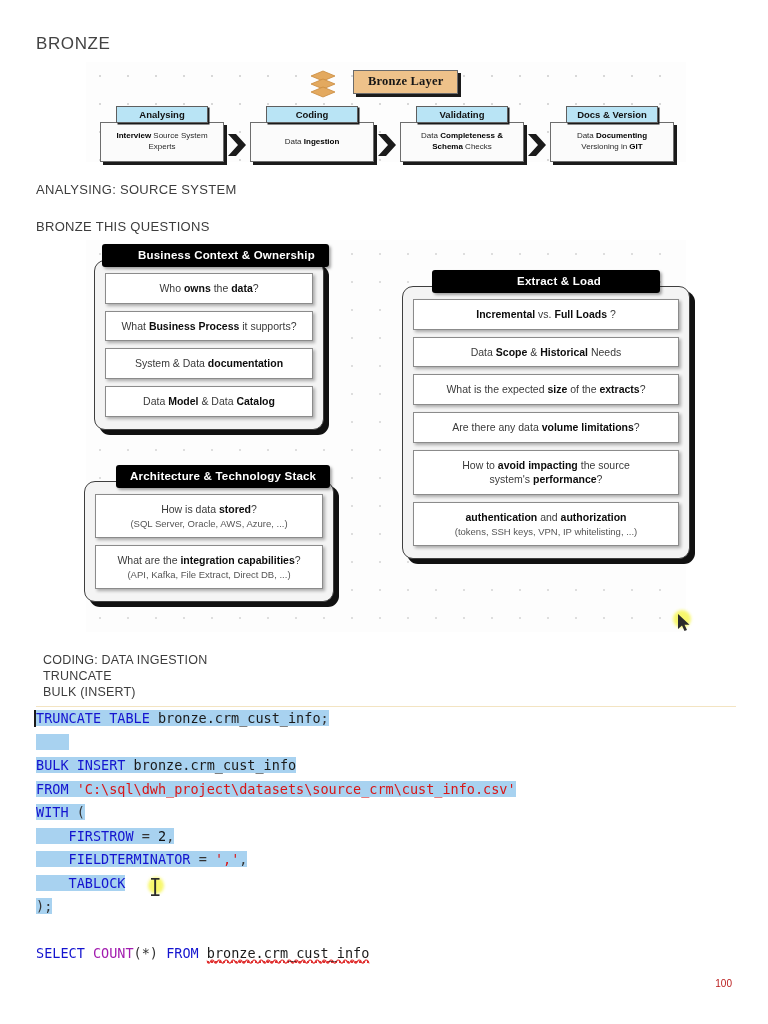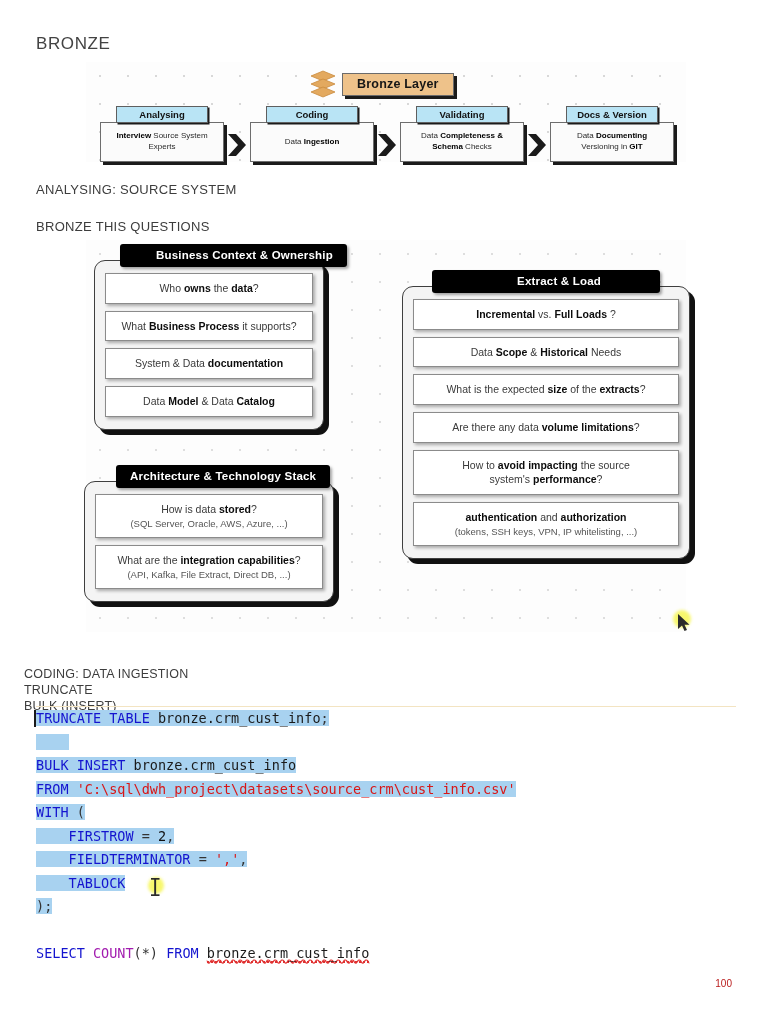--- a/index.html
+++ b/index.html
@@ -55,8 +55,9 @@
     left: 224px;
     top: 8px;
     display: flex;
-    align-items: center;
-    gap: 6px;
+    align-items: flex-start;
+    gap: 17px;
+    font-family: Liberation Serif, serif;
   }
   .layer-stack-icon { width: 26px; height: 28px; display:block; }
   .bronze-chip {

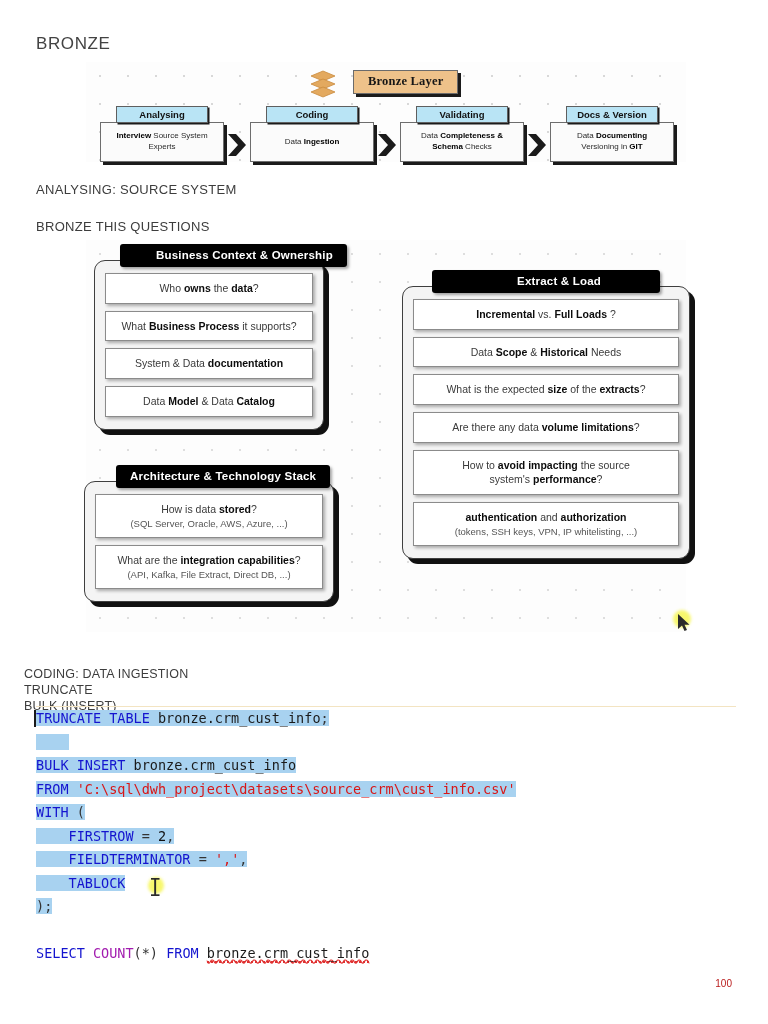--- a/index.html
+++ b/index.html
@@ -336,7 +336,7 @@
 <div class="slide2">
 
   <div class="panel" id="panel-business-context" style="left:8px; top:4px; width:230px; height:190px;">
-    <div class="panel-title" style="left:26px;padding-left:36px;">Business Context &amp; Ownership</div>
+    <div class="panel-title" style="left:8px;padding-left:36px;">Business Context &amp; Ownership</div>
     <div class="panel-card" id="card-0">
         <div class="qbox">Who <b>owns</b> the <b>data</b>?</div>
         <div class="qbox">What <b>Business Process</b> it supports?</div>

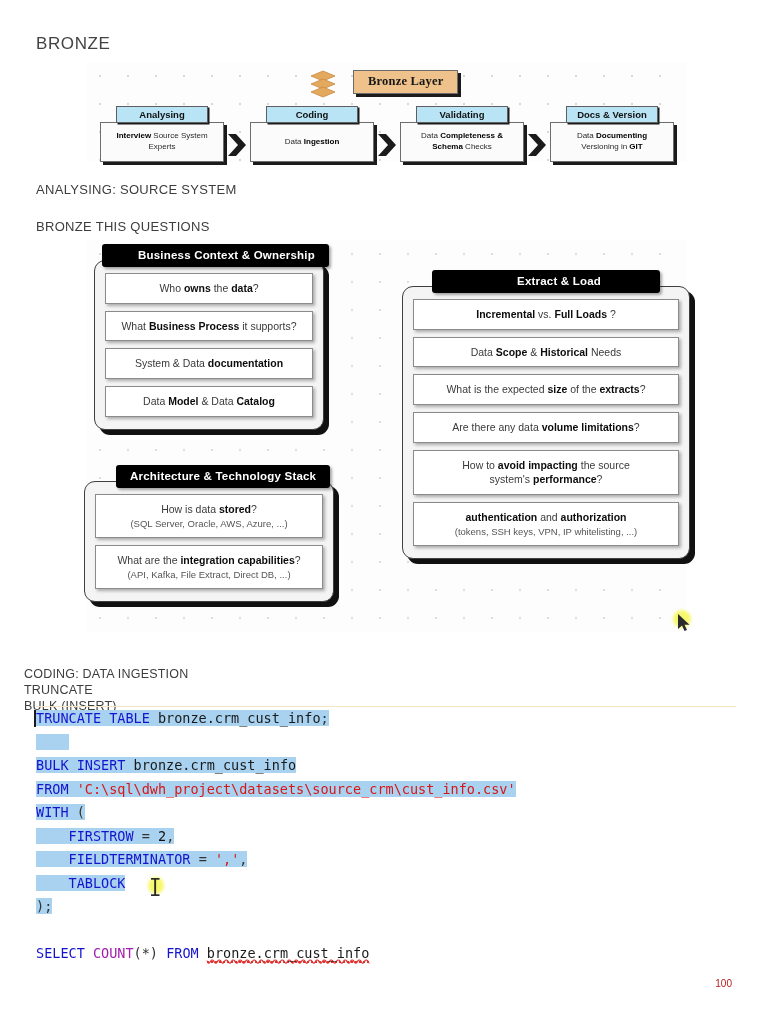--- a/index.html
+++ b/index.html
@@ -180,12 +180,11 @@
   
   .code-head {
     position: absolute;
-    left: 24px;
+    left: 43px;
     font-size: 12.5px;
     color: #3d3d3d;
     line-height: 1.28;
     letter-spacing: 0.2px;
-    margin-top: 14px;
   }
   .code-area {
     position: absolute;

